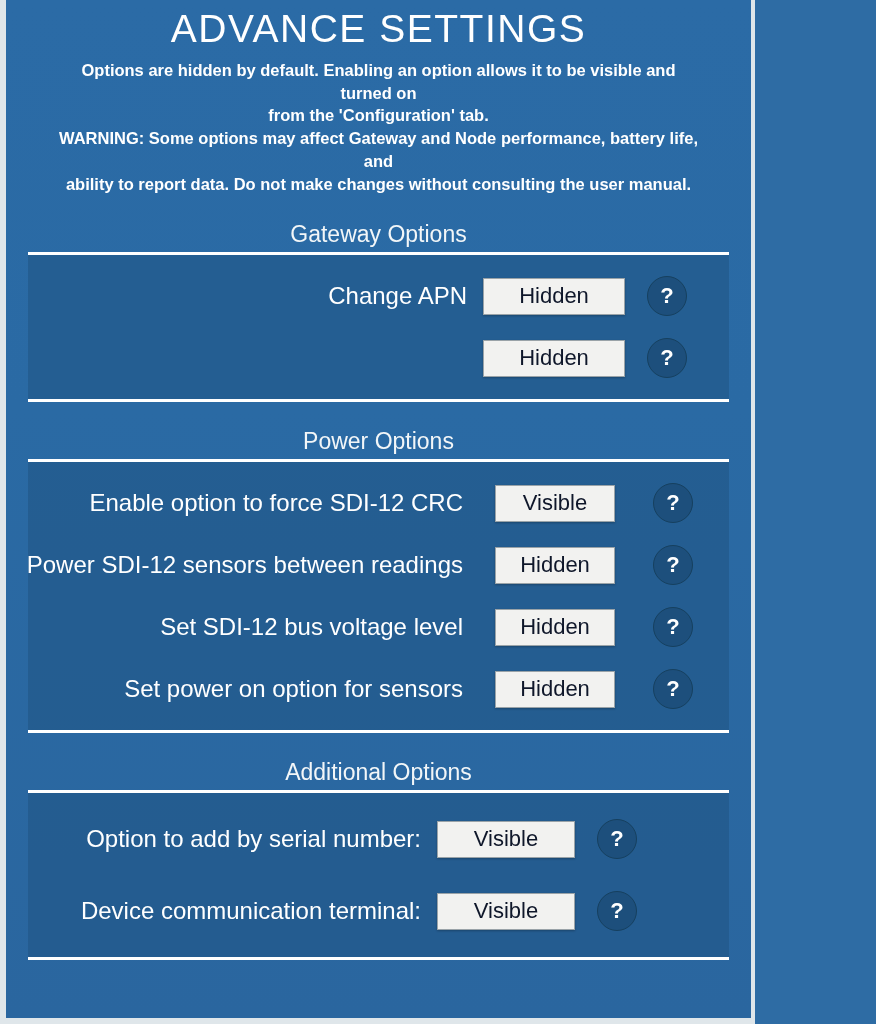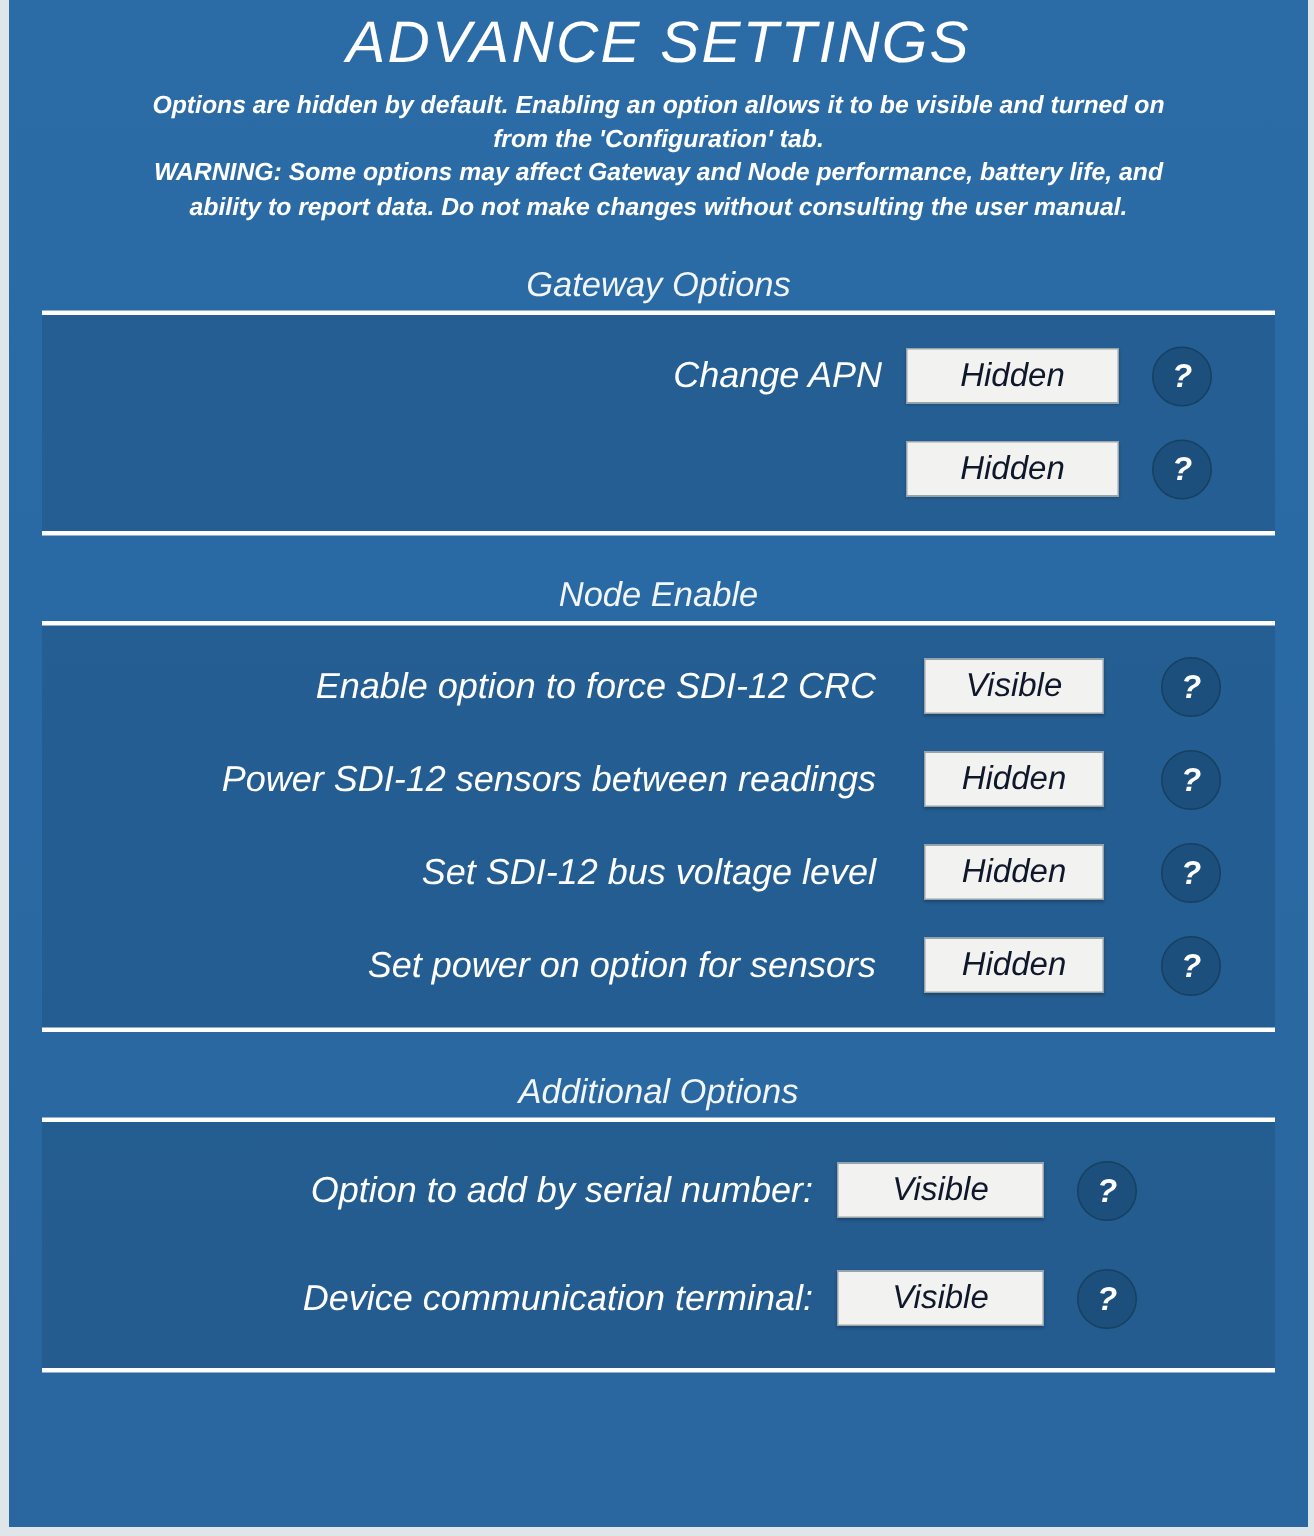--- a/index.html
+++ b/index.html
@@ -17,14 +17,13 @@
   }
   .page {
     position: relative;
-    width: 876px;
+    width: 755px;
     height: 1024px;
     background: linear-gradient(180deg, #2b6ba6 0%, #2a6aa4 40%, #2a669f 100%);
     border-left: 6px solid #dfe6ea;
     border-right: 4px solid #dfe6ea;
     border-bottom: 6px solid #dfe6ea;
     padding: 0 22px;
-    font-style: italic;
   }
   .title {
     text-align: center;

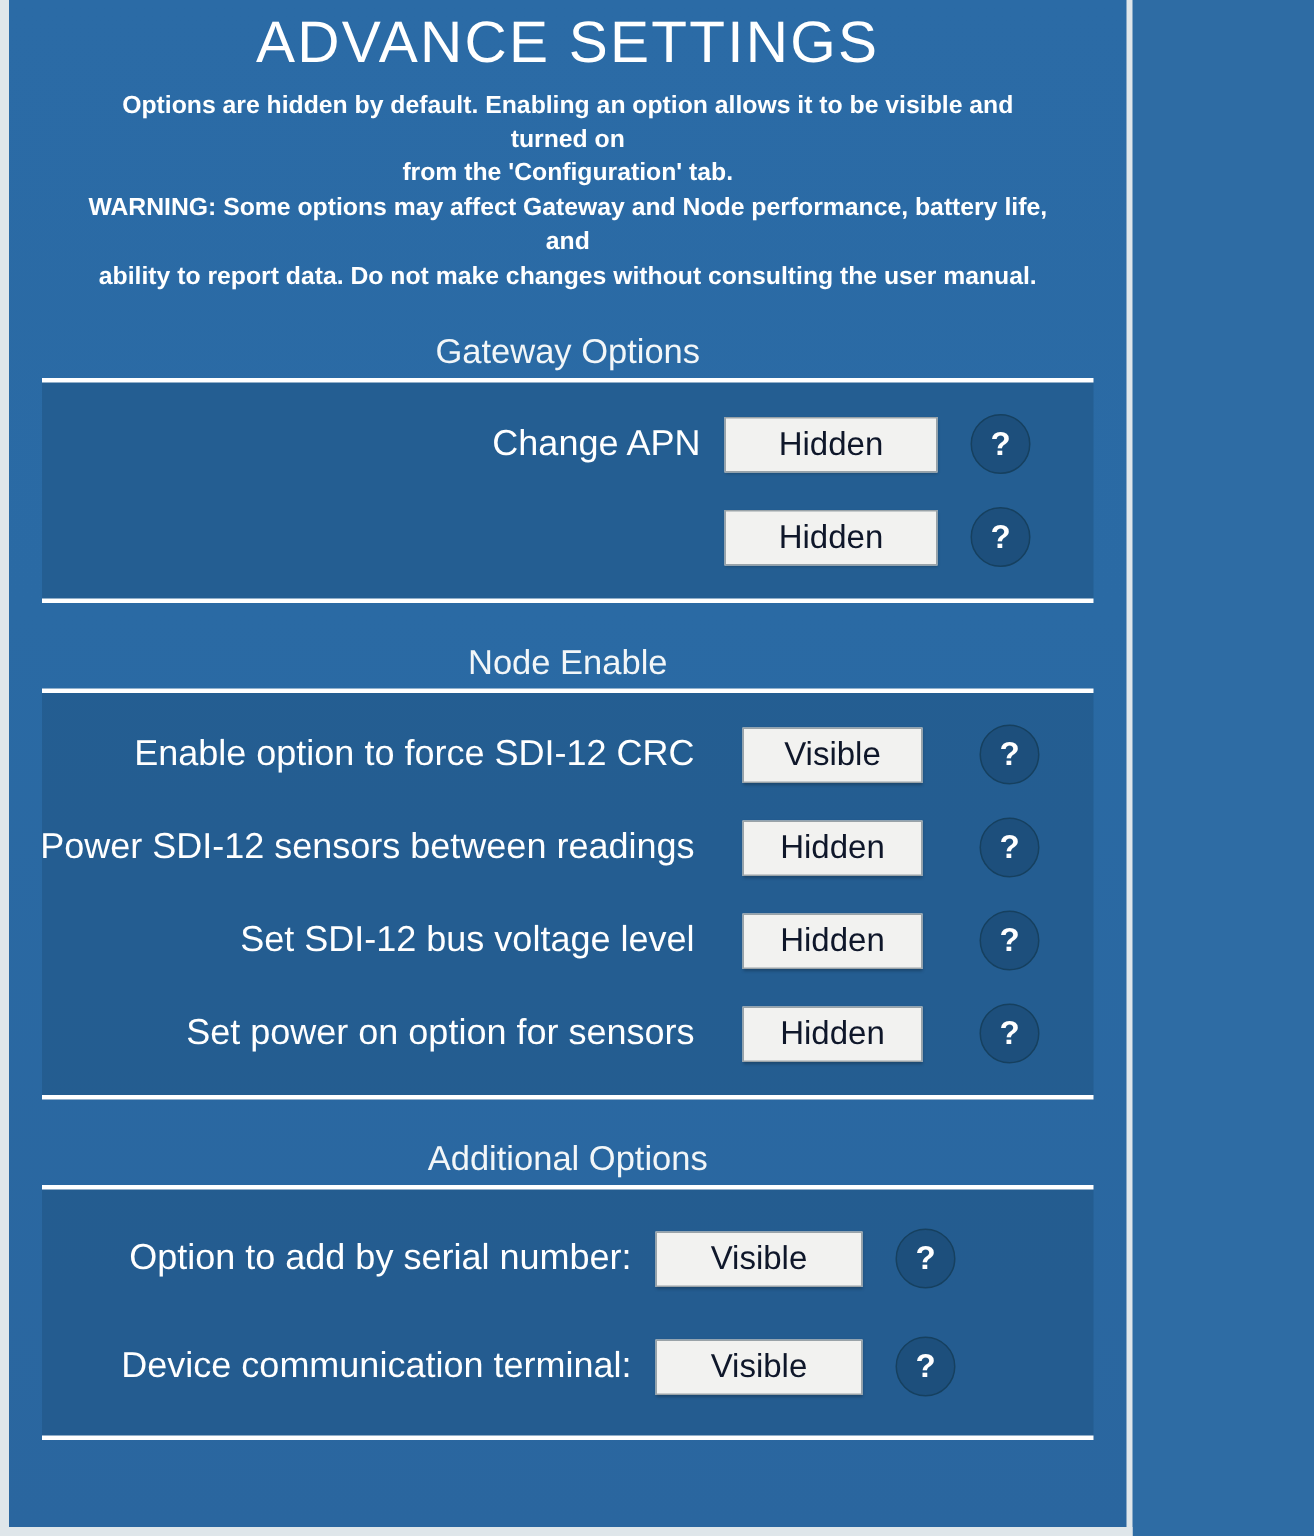--- a/index.html
+++ b/index.html
@@ -144,7 +144,7 @@
   </div>
 
   <div class="section sec-node">
-    <div class="section-title">Node Enable</div>
+    <div class="section-title">Power Options</div>
     <div class="panel">
 
       <div class="row">

